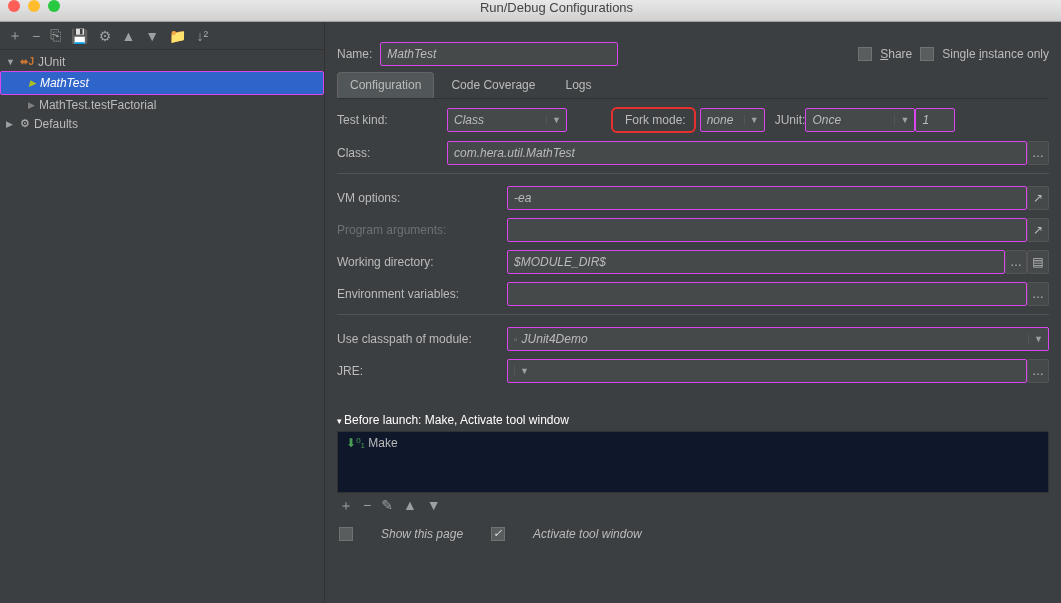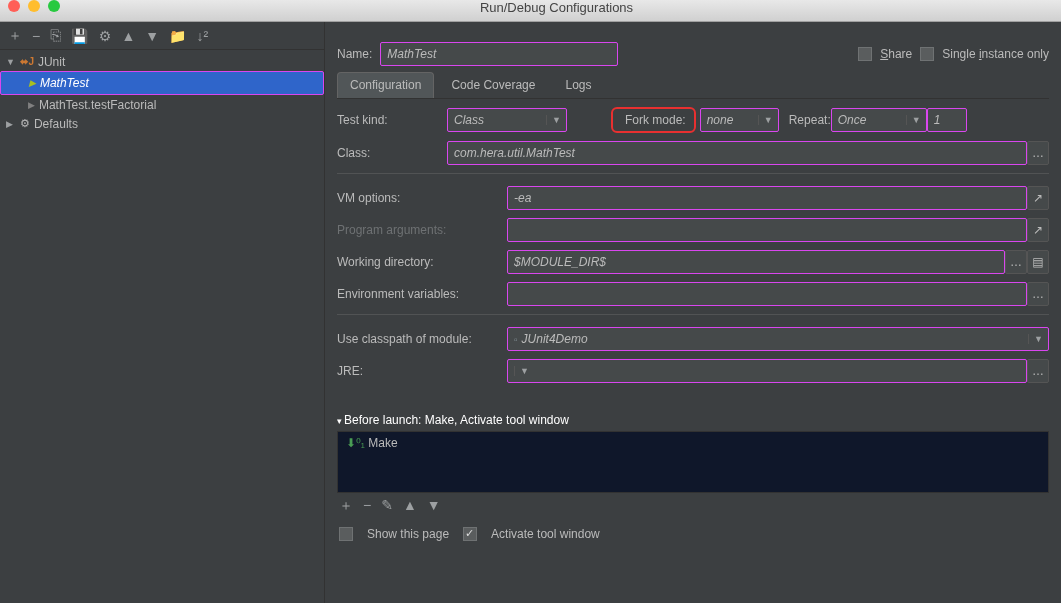--- a/index.html
+++ b/index.html
@@ -129,7 +129,7 @@
         <div class="highlight">
           <span class="lbl">Fork mode:</span>
         </div>
-        <div class="combo" style="width:79px">
+        <div class="combo" style="width:65px">
           <span class="cv">none</span>
           <span class="dd">▼</span>
         </div>

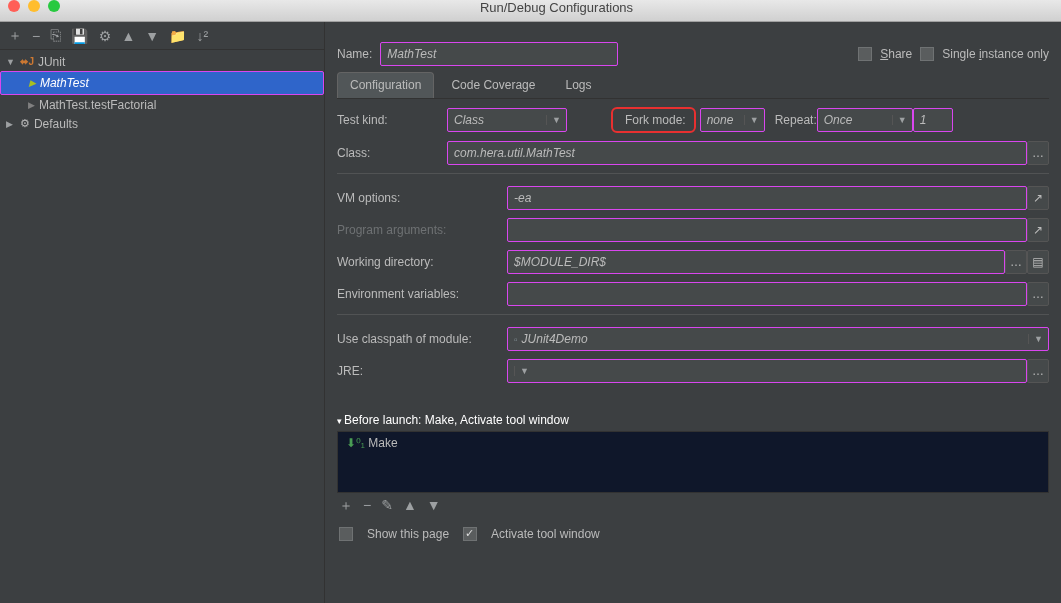--- a/index.html
+++ b/index.html
@@ -133,7 +133,7 @@
           <span class="cv">none</span>
           <span class="dd">▼</span>
         </div>
-        <span class="lbl" style="margin-left:10px">Repeat:</span>
+        <span class="lbl" style="margin-left:10px">JUnit:</span>
         <div class="combo" style="width:96px">
           <span class="cv">Once</span>
           <span class="dd">▼</span>

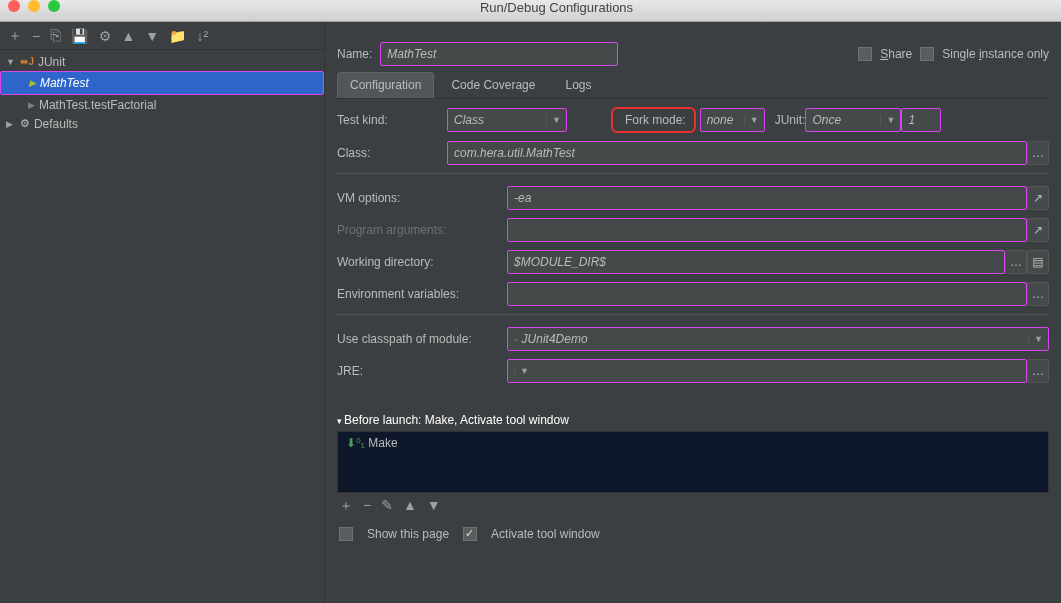--- a/index.html
+++ b/index.html
@@ -134,7 +134,7 @@
           <span class="dd">▼</span>
         </div>
         <span class="lbl" style="margin-left:10px">JUnit:</span>
-        <div class="combo" style="width:96px">
+        <div class="combo" style="width:110px">
           <span class="cv">Once</span>
           <span class="dd">▼</span>
         </div>

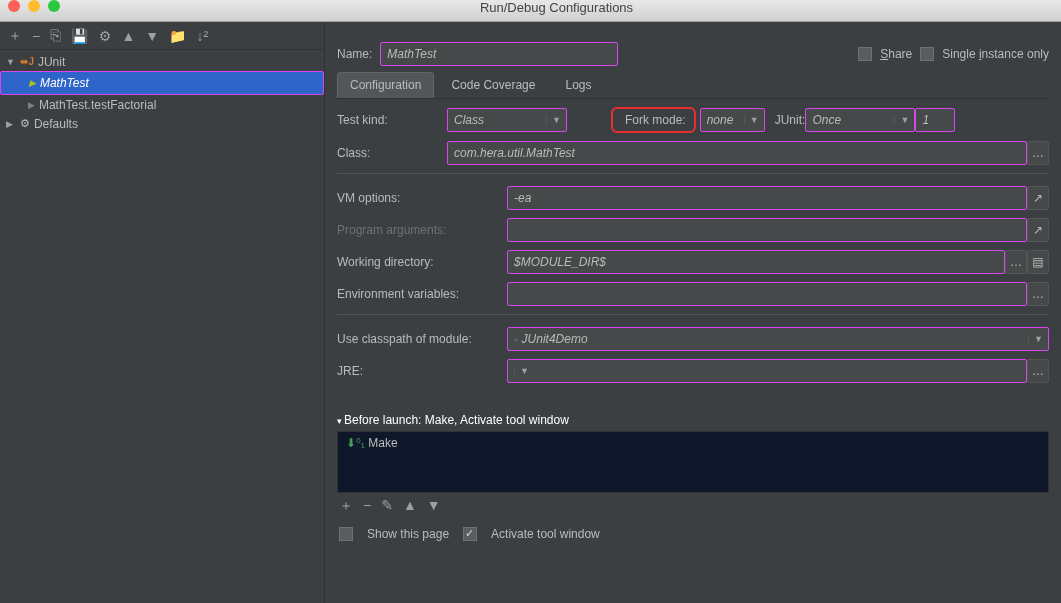--- a/index.html
+++ b/index.html
@@ -48,7 +48,7 @@
 .blist{ background:#0f172a; border:1px solid #323232; height:62px; padding:2px;}
 .bitem{ padding:2px 6px; font-size:12px;}
 .bbar{ display:flex; gap:10px; padding:4px 2px; color:#9da0a2; font-size:14px;}
-.foot{ display:flex; align-items:flex-start; gap:14px; padding:8px 2px 12px; border-top:0;}
+.foot{ display:flex; align-items:flex-start; gap:28px; padding:8px 2px 12px; border-top:0;font-style:italic;}
 .flex1{flex:1;}
 .underline{text-decoration:underline;}
 .folder-ico{color:#87939a; font-size:10px; margin-right:4px;}

